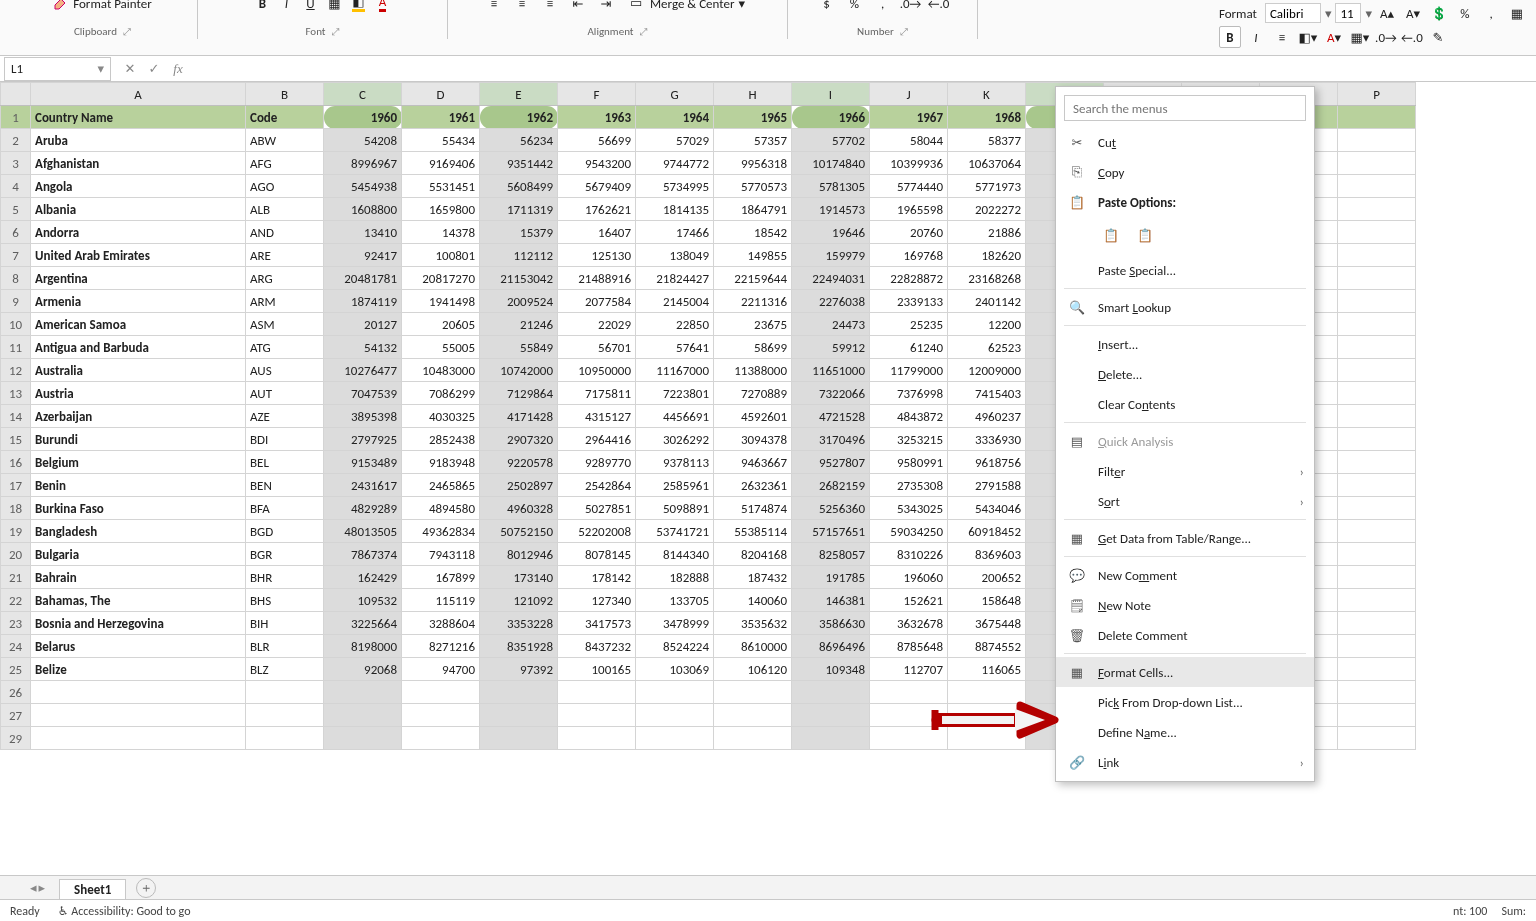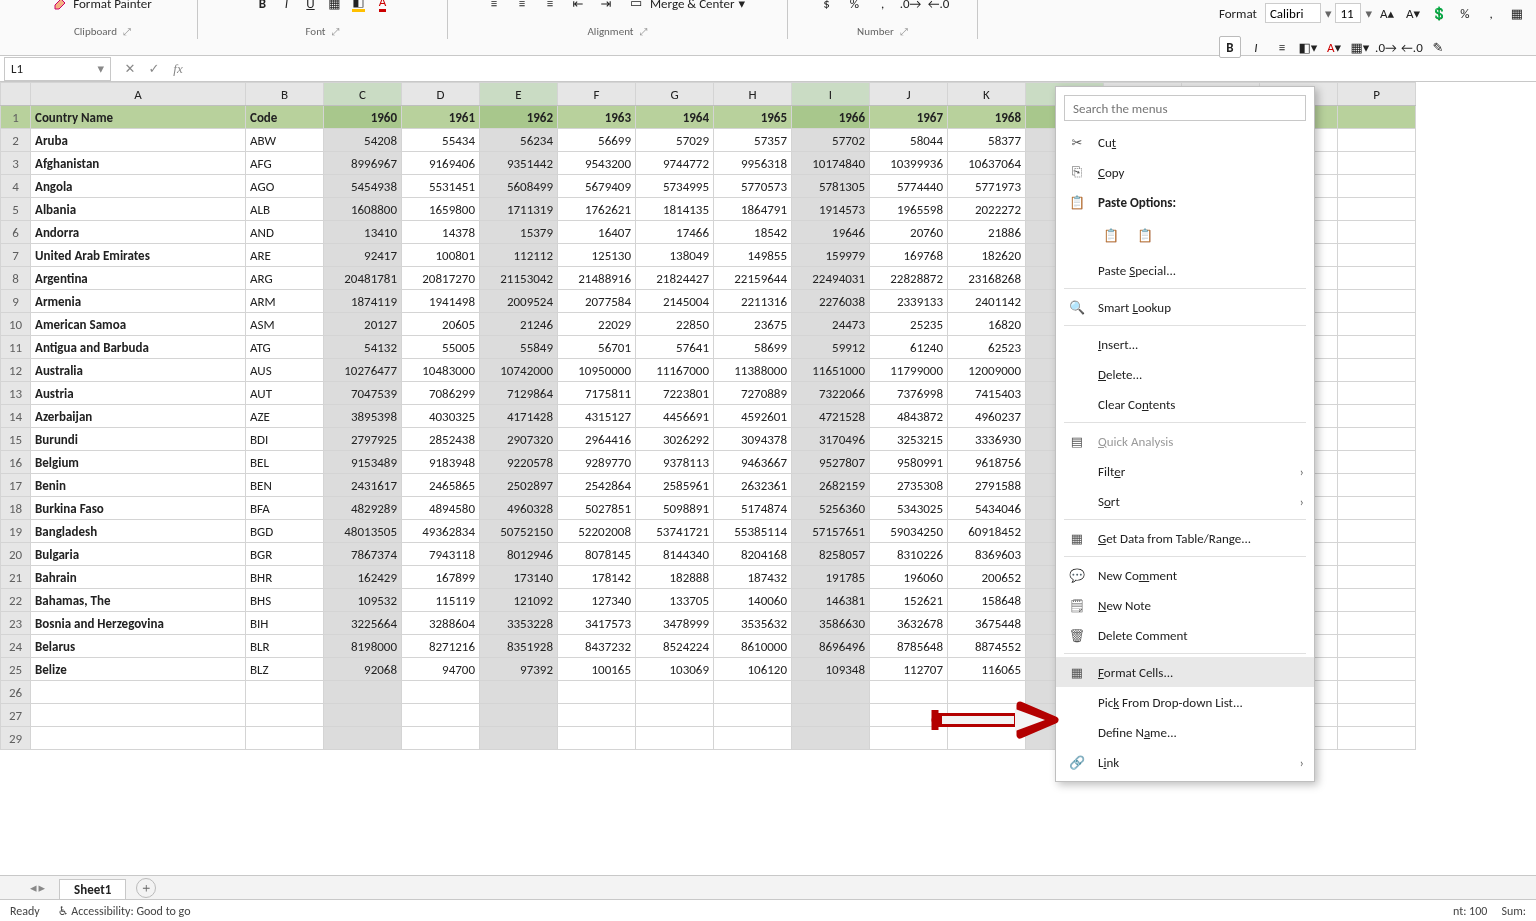--- a/index.html
+++ b/index.html
@@ -28,7 +28,7 @@
   .rg-dlg{font-size:10px;color:#888;}
   .rbtn{display:flex;align-items:center;gap:4px;padding:2px 6px;border:1px solid transparent;border-radius:3px;cursor:default;}
   .ico{display:inline-block;width:16px;height:16px;}
-  .ribbon-right{position:absolute;right:8px;top:2px;display:flex;flex-direction:column;gap:12px;}
+  .ribbon-right{position:absolute;right:8px;top:2px;display:flex;flex-direction:column;gap:2px;}
   .ribbon-right-row{display:flex;align-items:center;gap:4px;}
   .mini-inp{height:20px;border:1px solid #ccc;background:#fff;font:inherit;padding:0 4px;}
   .mini-btn{width:22px;height:22px;display:flex;align-items:center;justify-content:center;border:1px solid transparent;border-radius:2px;}

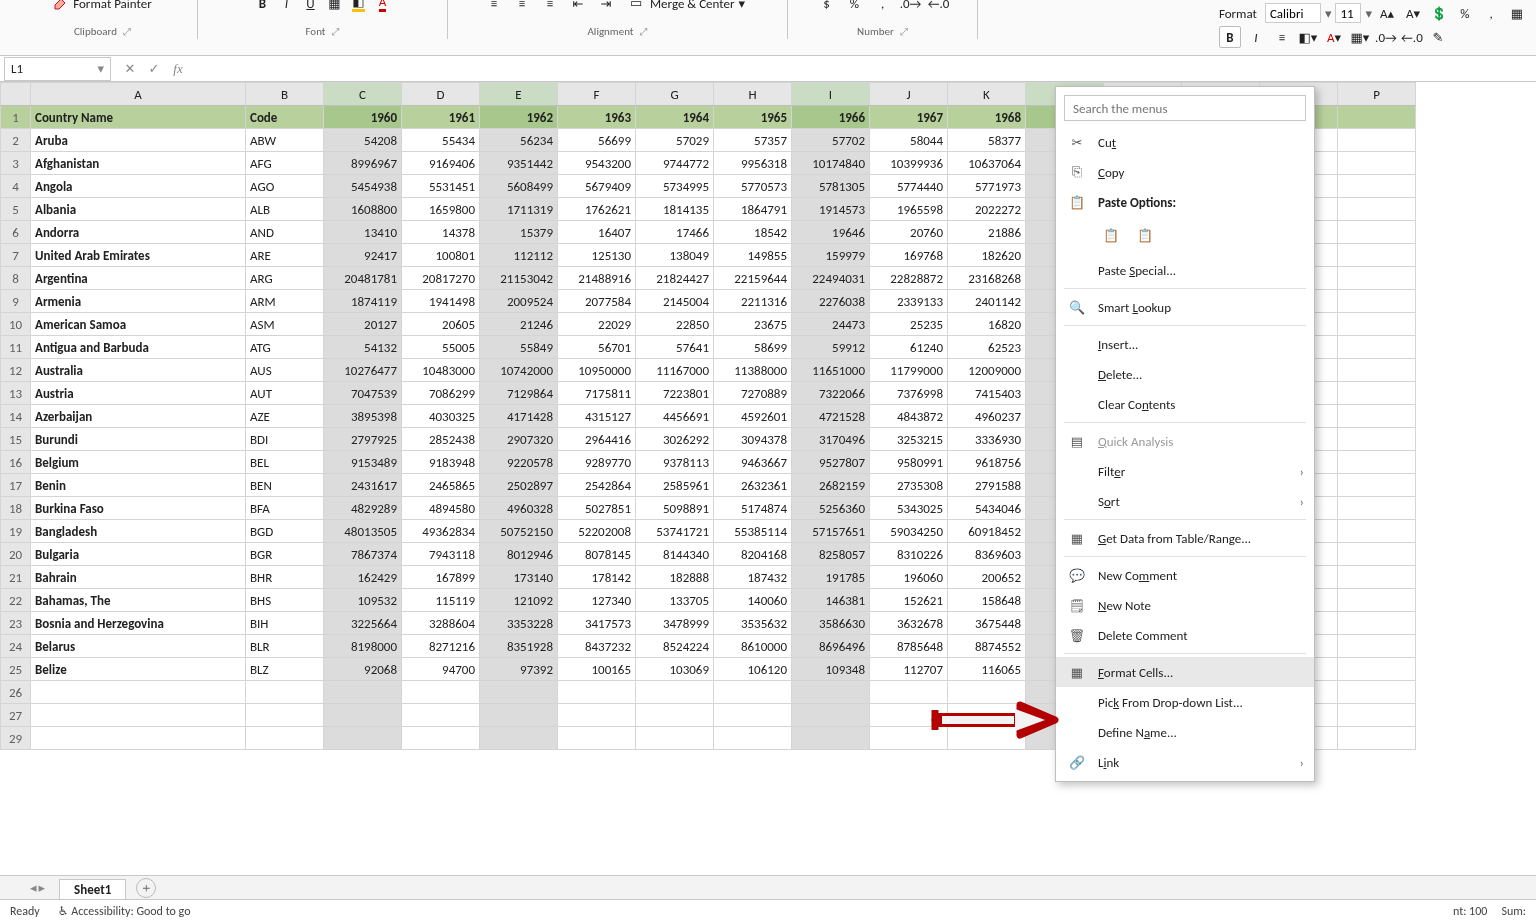--- a/index.html
+++ b/index.html
@@ -50,7 +50,7 @@
   .sheet td{text-align:right;}
   .sheet td.txt{text-align:left;}
   .hdr-row td, .hdr-row th.rowhdr{background:var(--green-header) !important;font-weight:bold;}
-  .hdr-row td.sel{background:#a8c78c !important;}
+  .hdr-row td.sel{background:#a8c78c !important;border-radius:11px;}
   td.sel{background:var(--cell-sel-bg);}
   .country-col{width:215px;}
   .code-col{width:78px;}

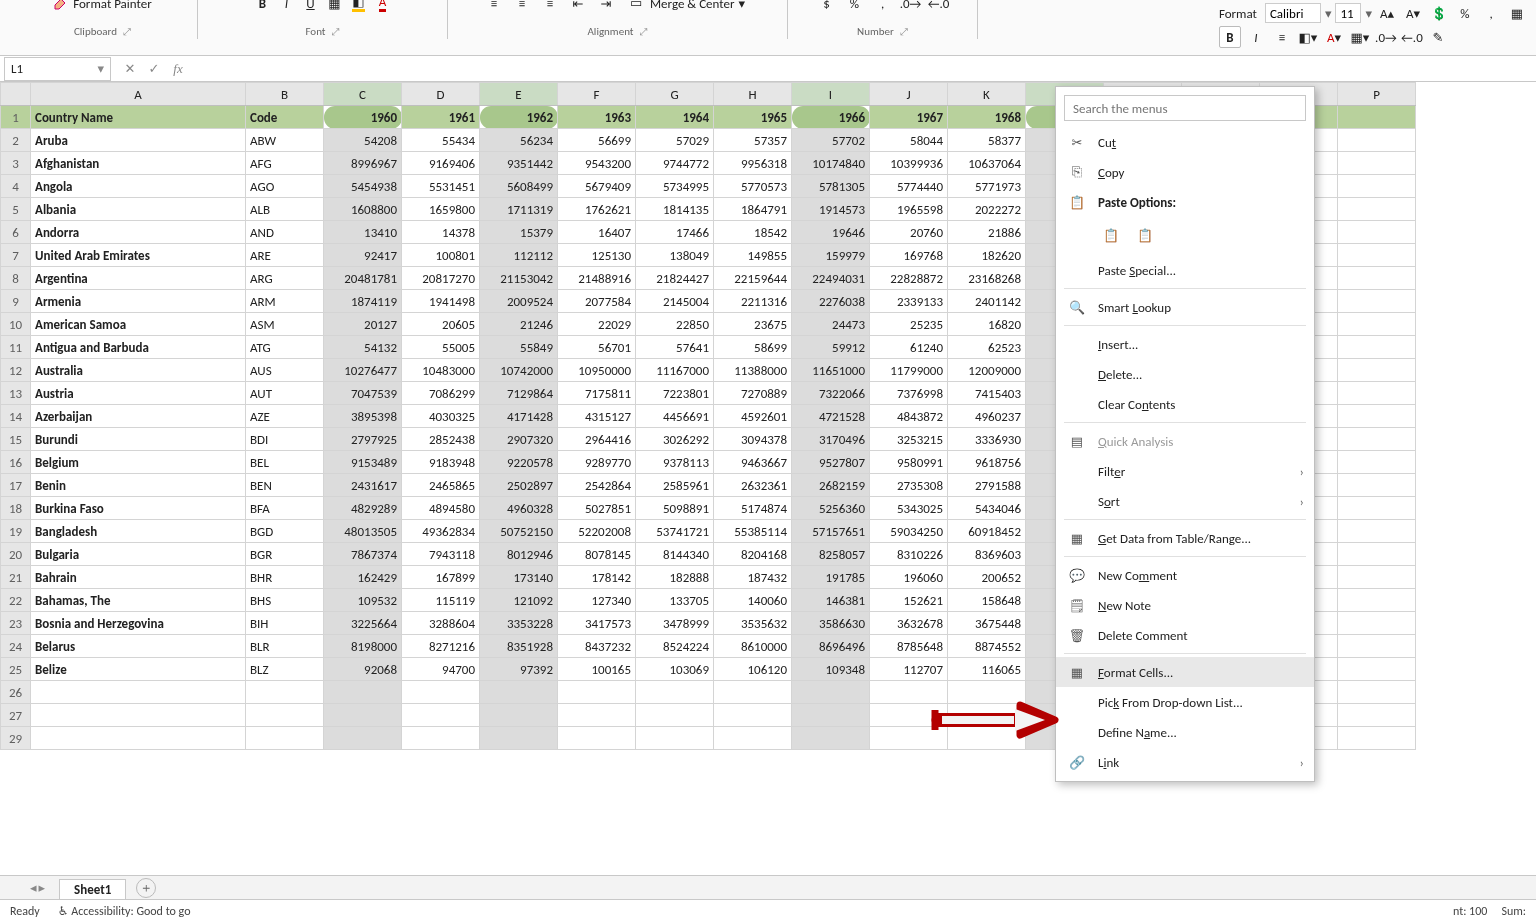--- a/index.html
+++ b/index.html
@@ -419,7 +419,7 @@
           <td class="">23675</td>
           <td class="sel">24473</td>
           <td class="">25235</td>
-          <td class="">16820</td>
+          <td class="">12200</td>
           <td class="sel">2</td>
           <td></td>
           <td></td>

